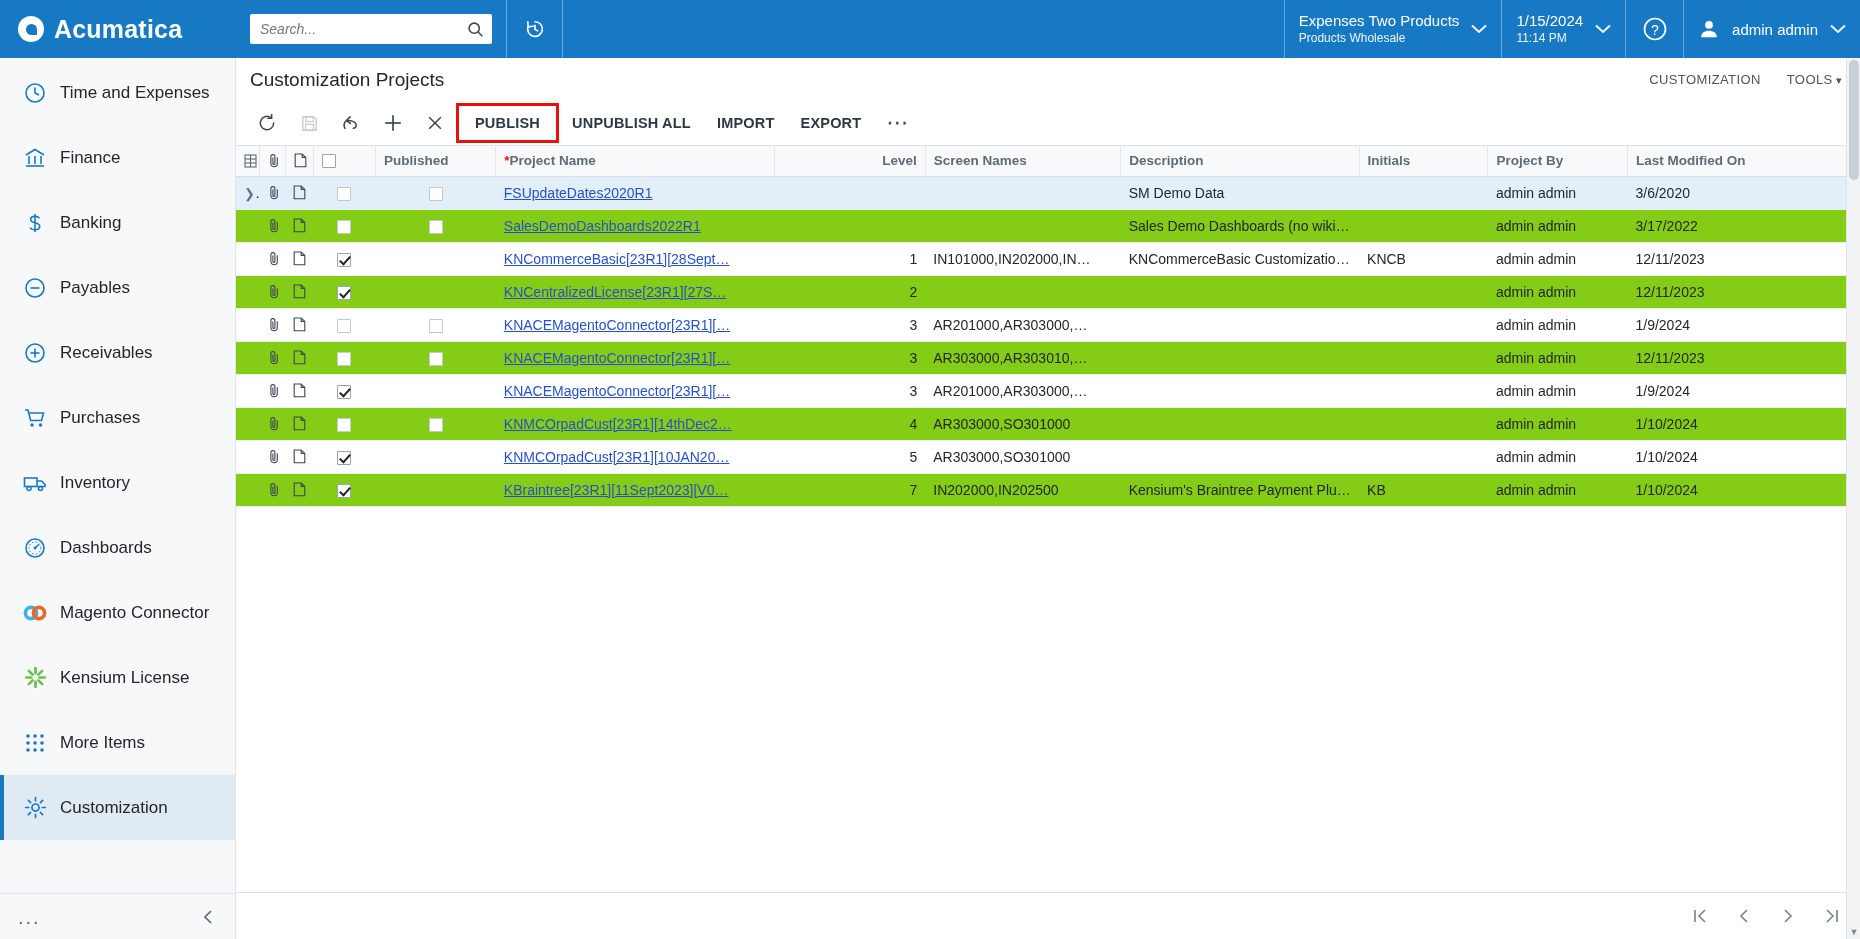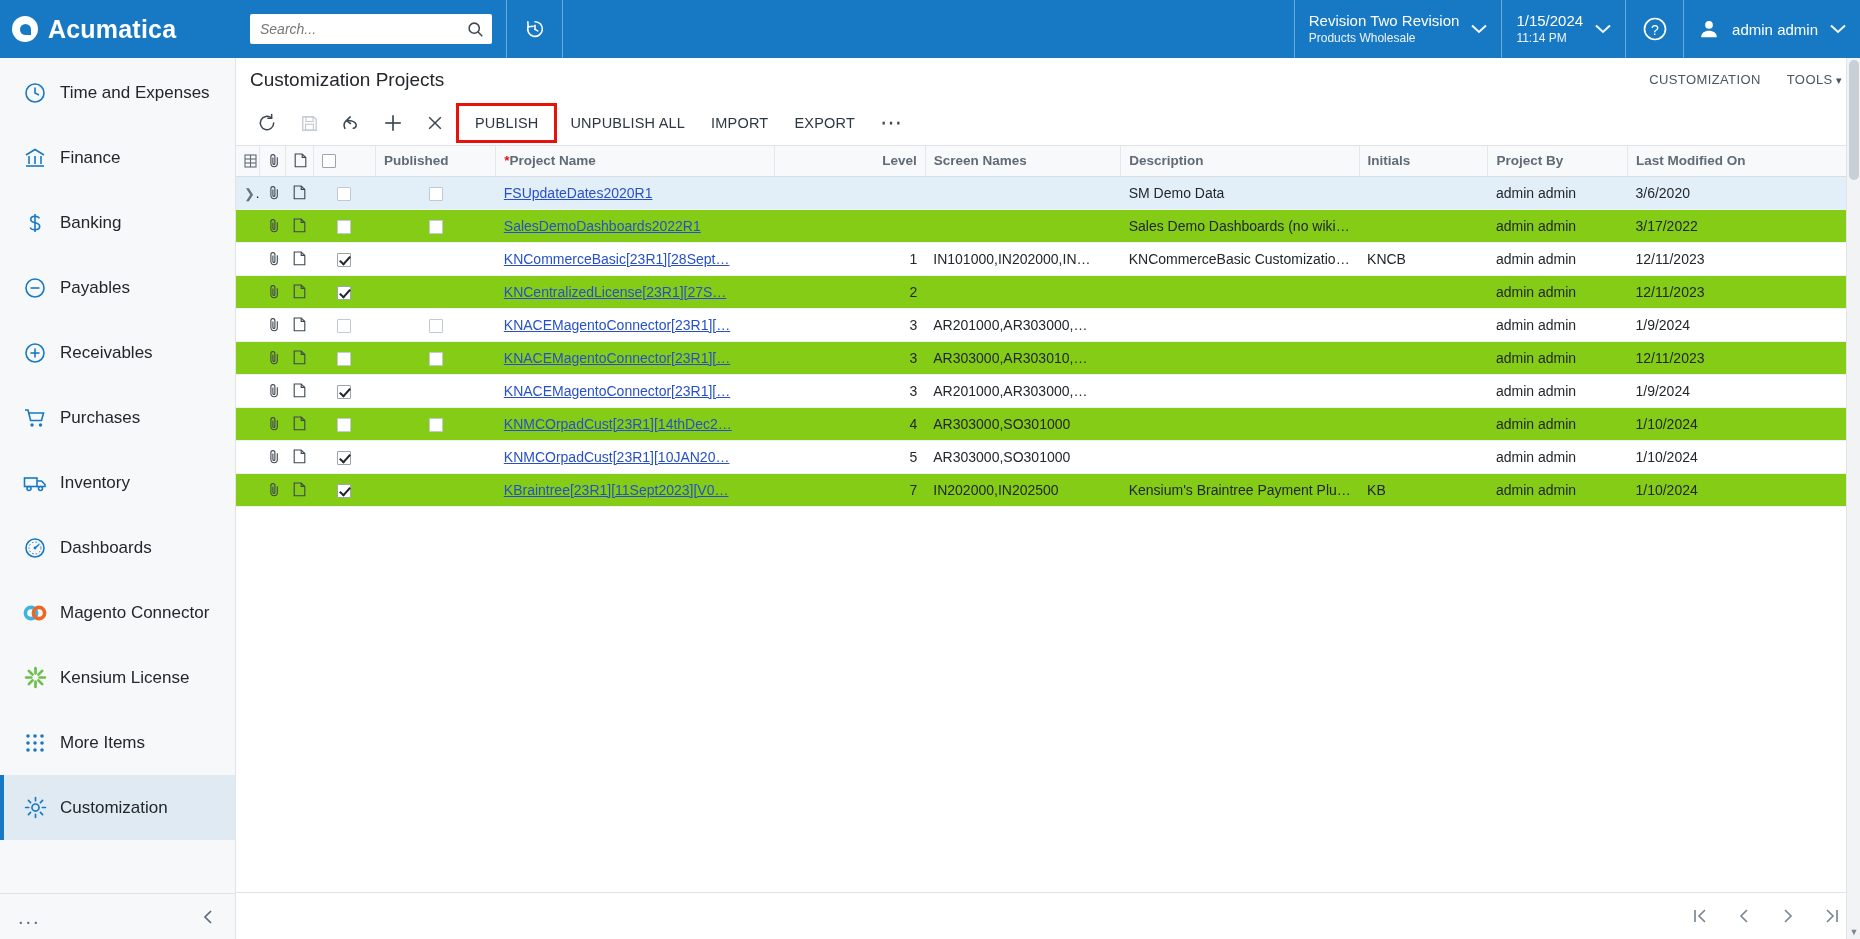--- a/index.html
+++ b/index.html
@@ -18,7 +18,7 @@
   }
   .brand {
     width: 236px; display: flex; align-items: center; gap: 10px;
-    padding-left: 12px; flex: 0 0 236px;
+    padding-left: 18px; flex: 0 0 236px;
   }
   .brand-mark {
     width: 26px; height: 26px; border-radius: 50%; background: #ffffff;

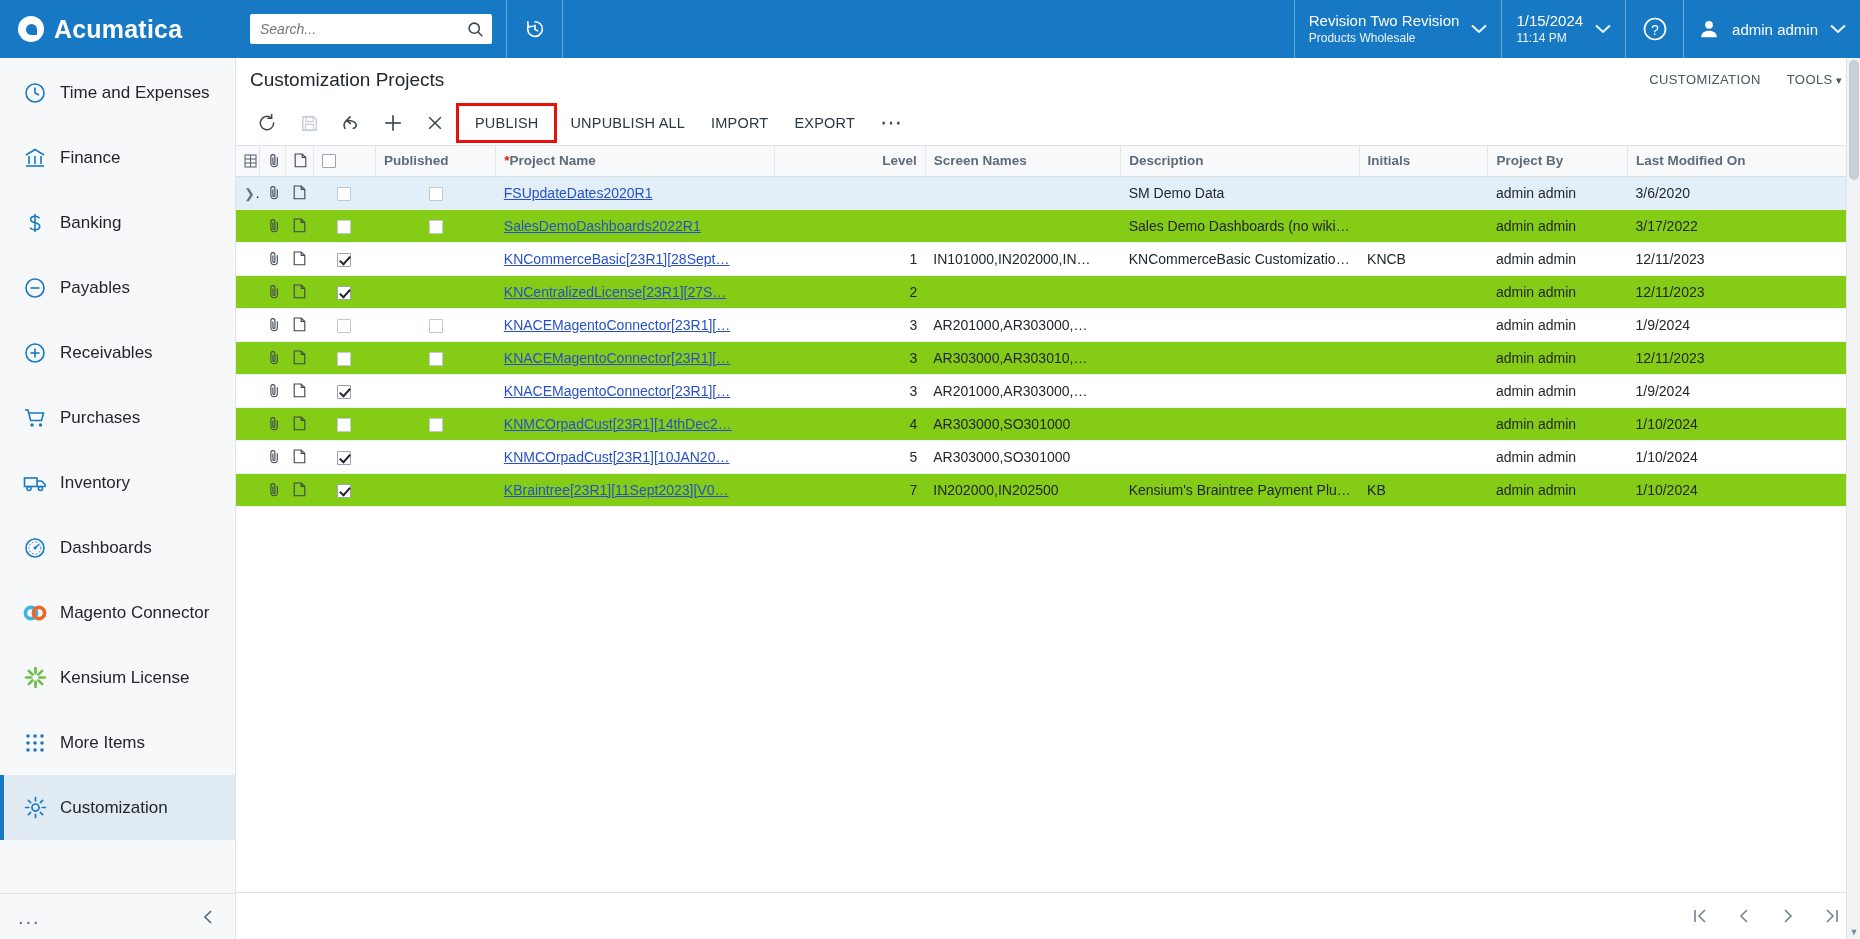--- a/index.html
+++ b/index.html
@@ -201,7 +201,7 @@
 
     <div class="tb-cell">
       <span class="tb-two-line">
-        <span class="tb-l1">Revision Two Revision</span>
+        <span class="tb-l1">Expenses Two Products</span>
         <span class="tb-l2">Products Wholesale</span>
       </span>
       <span class="chev">

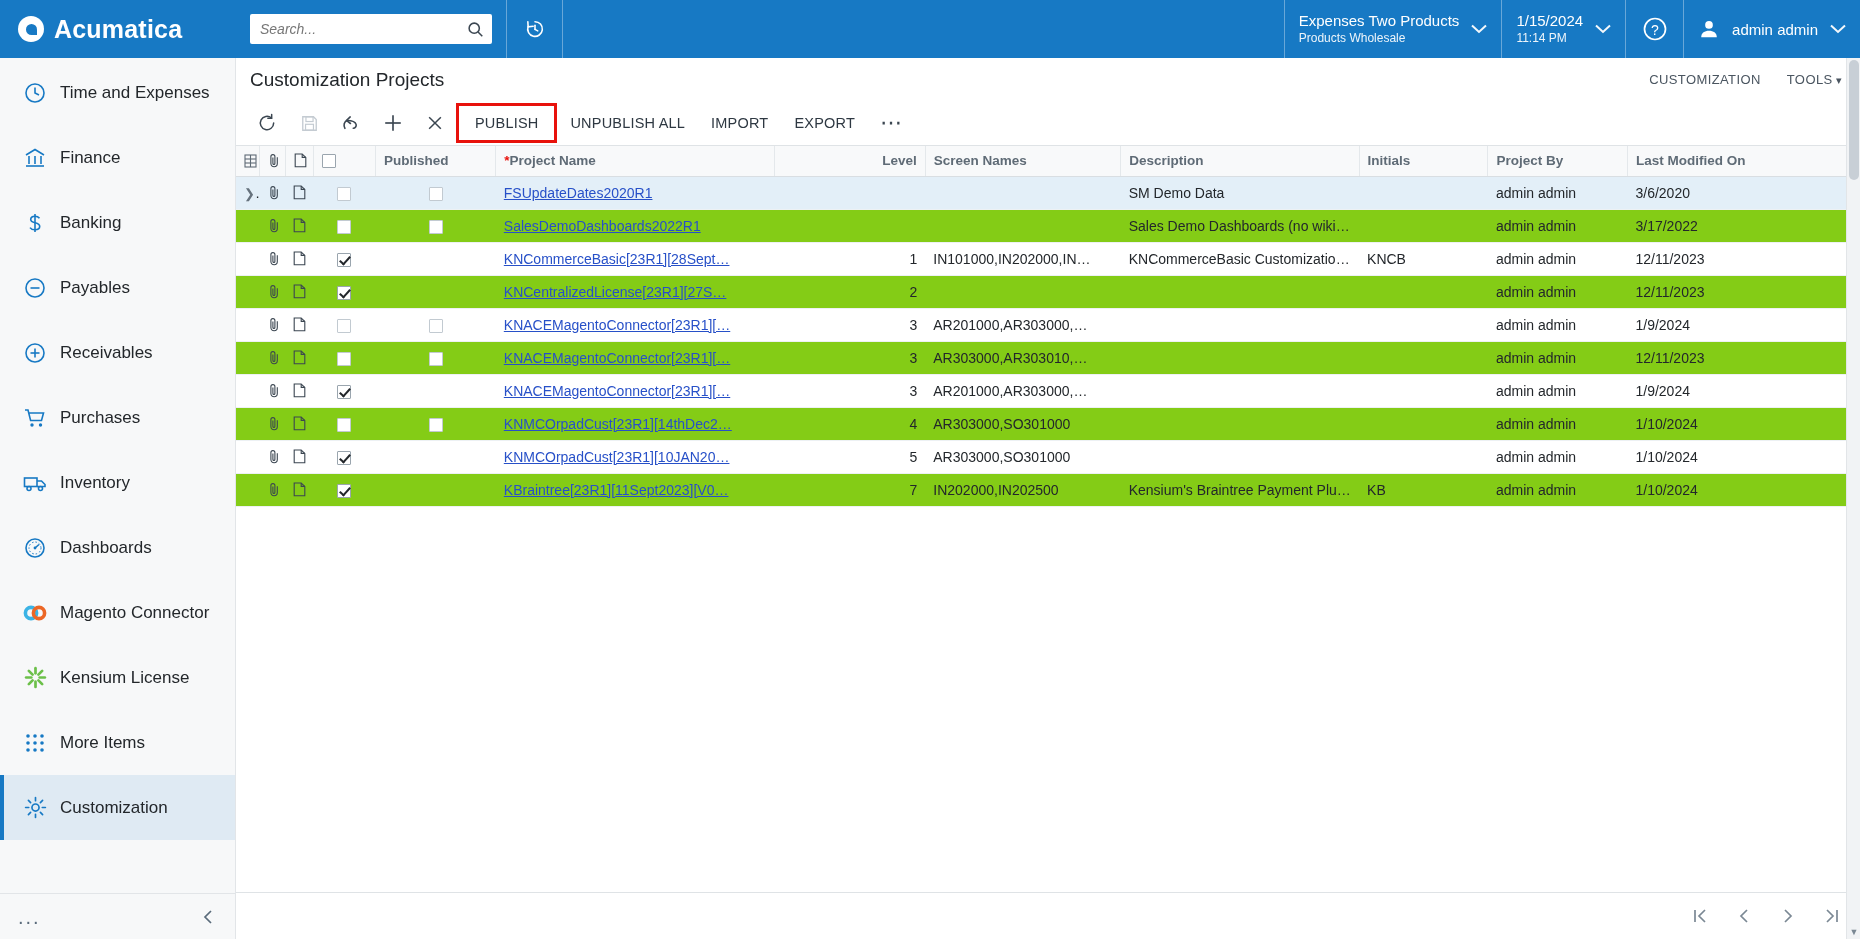--- a/index.html
+++ b/index.html
@@ -103,7 +103,7 @@
   .tb-ico.disabled { color: #c4cbd2; cursor: default; }
   .tb-text {
     height: 38px; display: flex; align-items: center; padding: 0 13px;
-    font-size: 14.5px; color: #2e3842; cursor: pointer; letter-spacing: .2px;
+    font-size: 14.5px; color: #2e3842; cursor: pointer; letter-spacing: .2px; font-weight: bold;
   }
   .tb-text.highlight {
     border: 3px solid #e8120c; padding: 0 16px; height: 40px;

